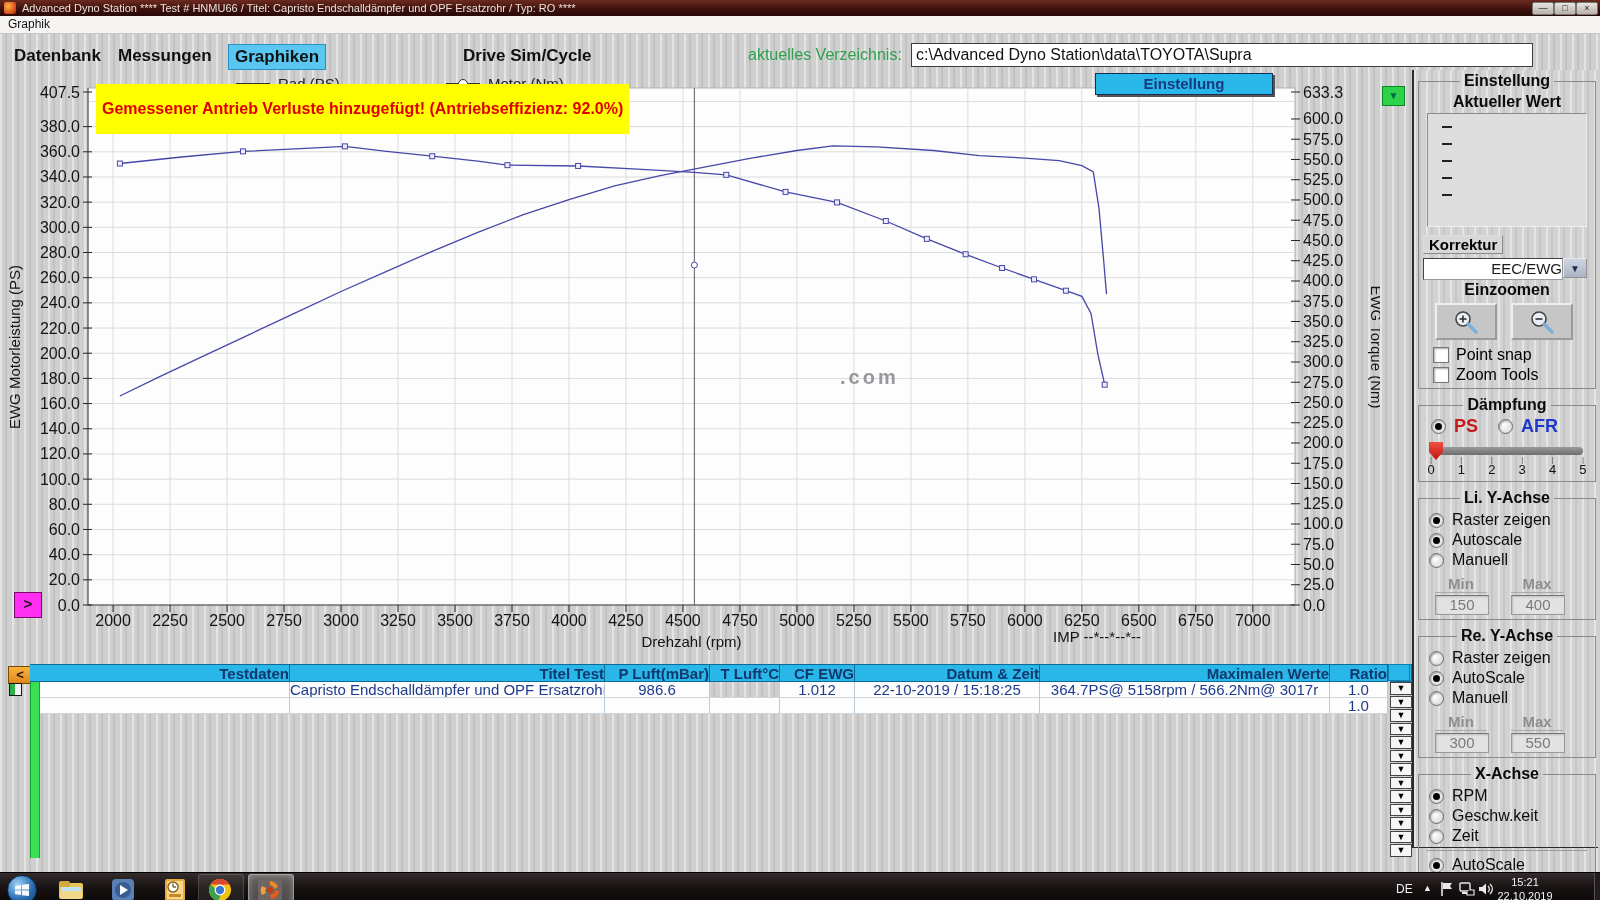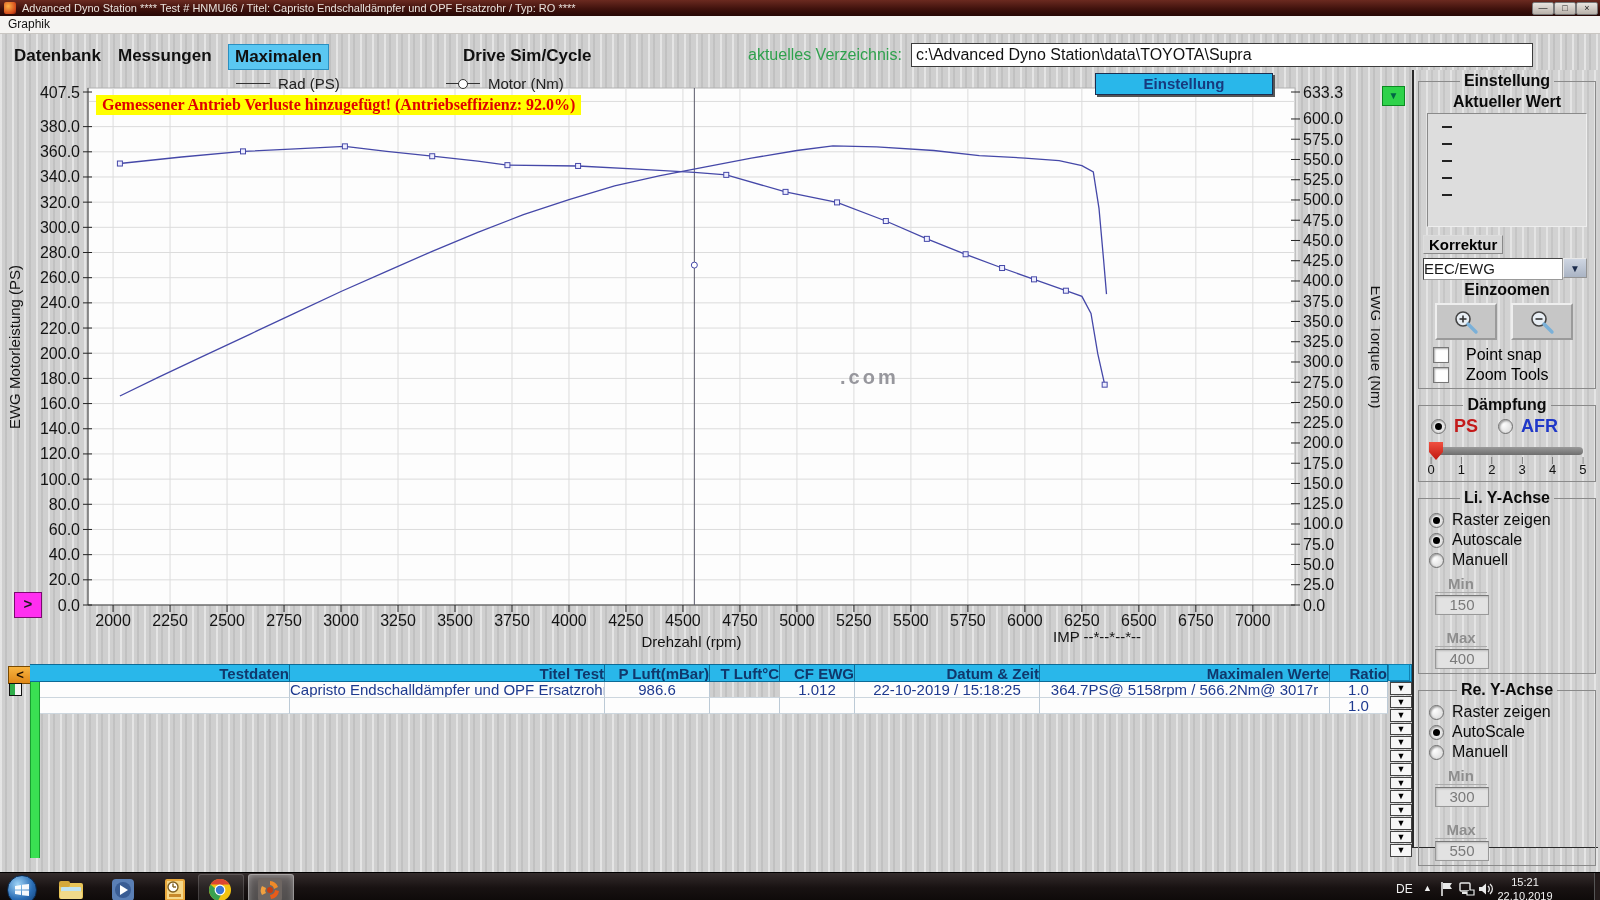--- a/index.html
+++ b/index.html
@@ -114,7 +114,7 @@
 
   <div class="tab abs" style="left:14px;">Datenbank</div>
   <div class="tab abs" style="left:118px;">Messungen</div>
-  <div class="tab abs" id="tab-graphiken" style="left:228px;">Maximalen</div>
+  <div class="tab abs" id="tab-graphiken" style="left:228px;">Graphiken</div>
   <div class="tab abs" style="left:463px;">Drive Sim/Cycle</div>
   <span id="dir-label" class="abs">aktuelles Verzeichnis:</span>
   <input id="dir-input" class="abs" value="c:\Advanced Dyno Station\data\TOYOTA\Supra" style="">

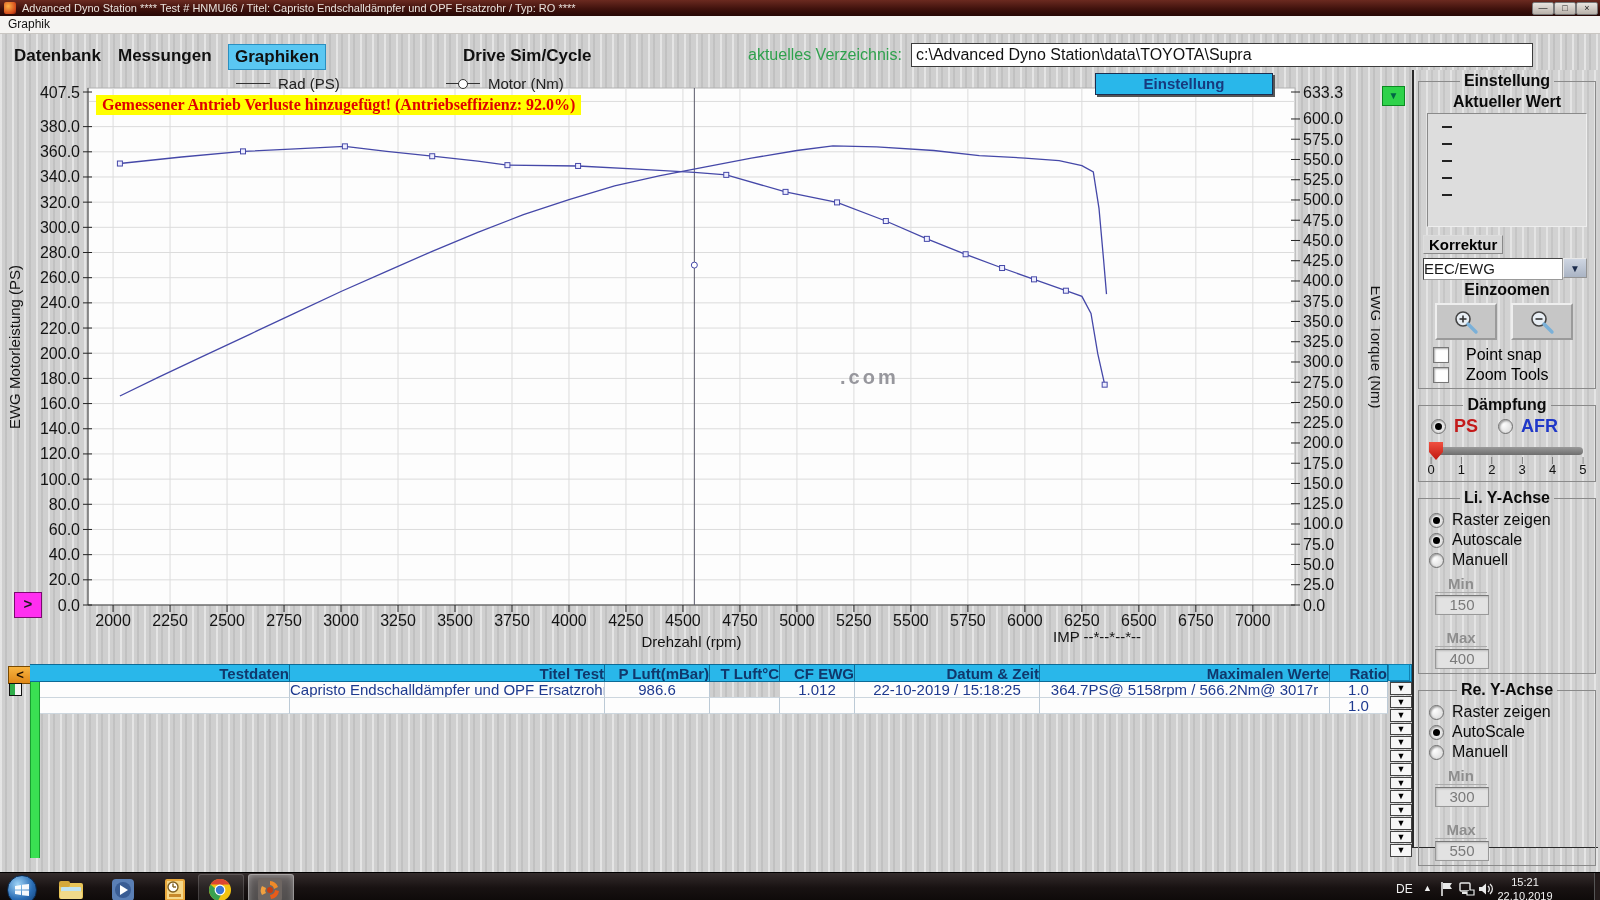--- a/index.html
+++ b/index.html
@@ -29,7 +29,7 @@
   .legend-swatch{display:inline-block;width:34px;height:0;border-top:1px solid #333;margin-right:8px;position:relative;}
   .legend-circle{position:absolute;left:12px;top:-5px;width:8px;height:8px;border:1px solid #333;border-radius:50%;background:#fff;}
   #einstellung-button{left:1095px;top:73px;width:176px;height:20px;background:#29b7ea;border:1px solid #1c2e50;box-shadow:2px 2px 0 #555;color:#173a7e;font-size:15px;font-weight:bold;text-align:center;line-height:20px;}
-  #warning-banner{left:96px;top:95px;background:#ffff00;color:#e00000;font-size:16px;font-weight:bold;padding:1px 6px;white-space:nowrap;font-family:Liberation Serif, serif;}
+  #warning-banner{left:96px;top:84px;background:#ffff00;color:#e00000;font-size:16px;font-weight:bold;padding:16px 6px;white-space:nowrap;}
   #magenta-button{left:14px;top:592px;width:26px;height:24px;background:#ff2ef0;border:1px solid #7a0a70;color:#1a1a1a;font-weight:bold;font-size:15px;text-align:center;line-height:22px;}
   #green-dd-button{left:1382px;top:86px;width:21px;height:18px;background:#2ed24a;border:1px solid #0a8a20;color:#064;font-size:10px;text-align:center;line-height:17px;}
   

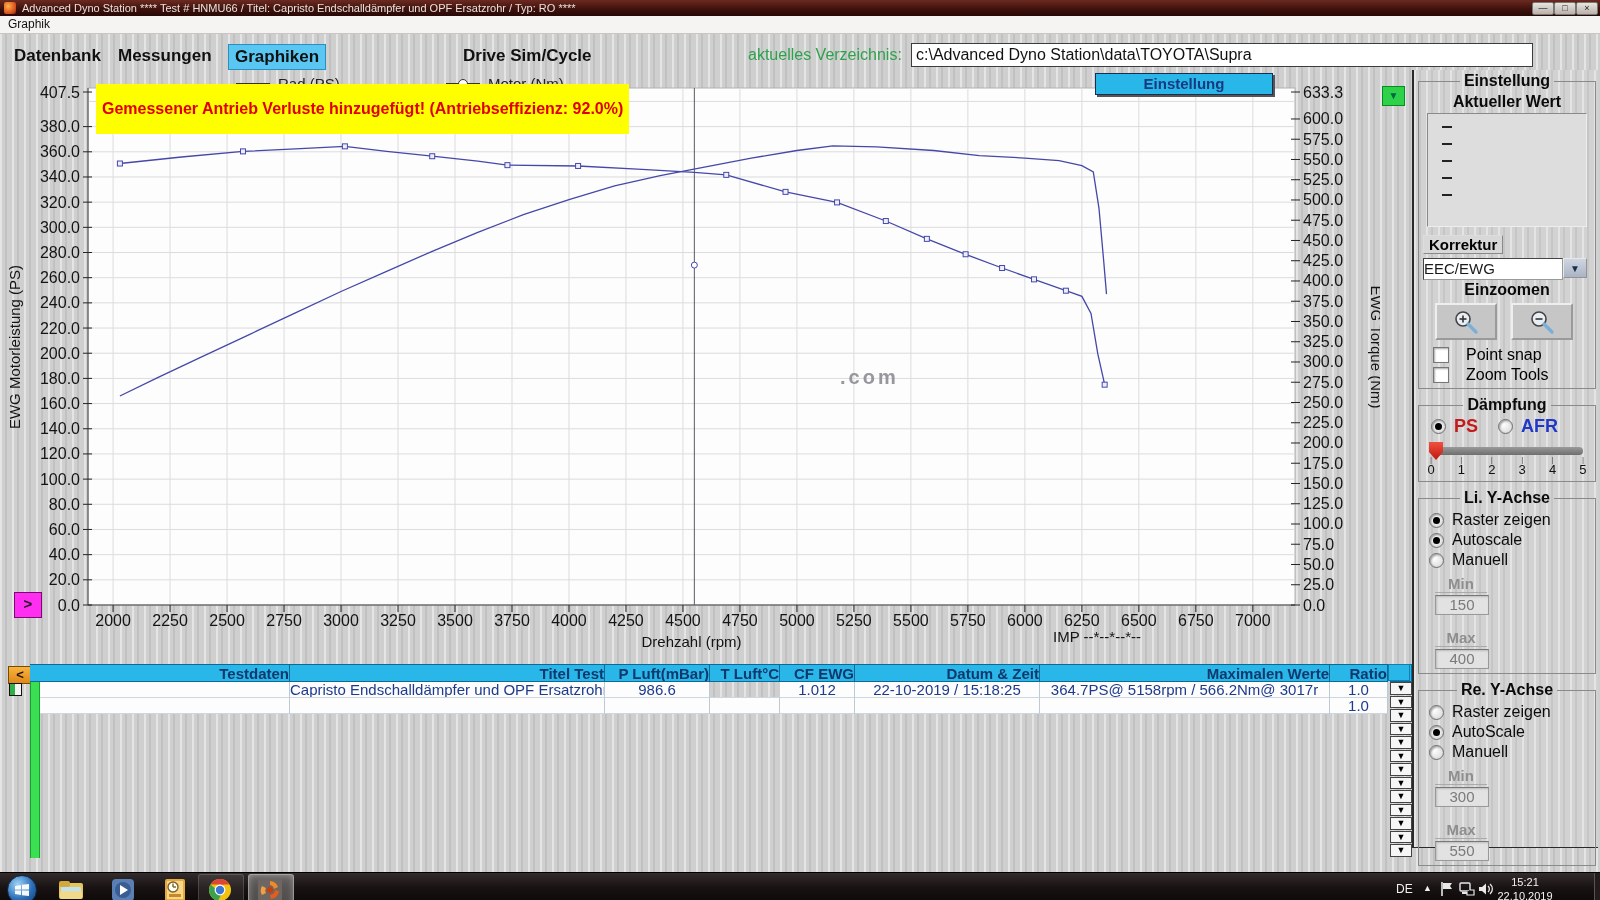--- a/index.html
+++ b/index.html
@@ -60,7 +60,7 @@
   .korrektur{margin:8px 0 4px 2px;}
   .korrektur span{display:inline-block;border:1px outset #ddd;background:#d8d8d8;padding:0 5px;font-weight:bold;font-size:15px;}
   .dropdown{display:flex;margin:0 2px;}
-  .dd-field{width:138px;height:20px;background:#fff;border:1px inset #999;font-size:15px;text-align:left;line-height:20px;color:#1a1a1a;}
+  .dd-field{width:138px;height:20px;background:#fff;border:1px inset #999;font-size:15px;text-align:right;line-height:20px;color:#1a1a1a;}
   .dd-btn{width:24px;height:20px;background:linear-gradient(#cfd6e2,#aab4c4);border:1px outset #e8e8e8;font-size:10px;text-align:center;line-height:20px;color:#1c2c4c;box-sizing:border-box;}
   .zoom-btns{display:flex;gap:14px;margin:4px 0 6px 14px;}
   .zoom-btn{width:58px;height:33px;background:#c6c6c6;border:2px outset #eee;display:flex;align-items:center;justify-content:center;}

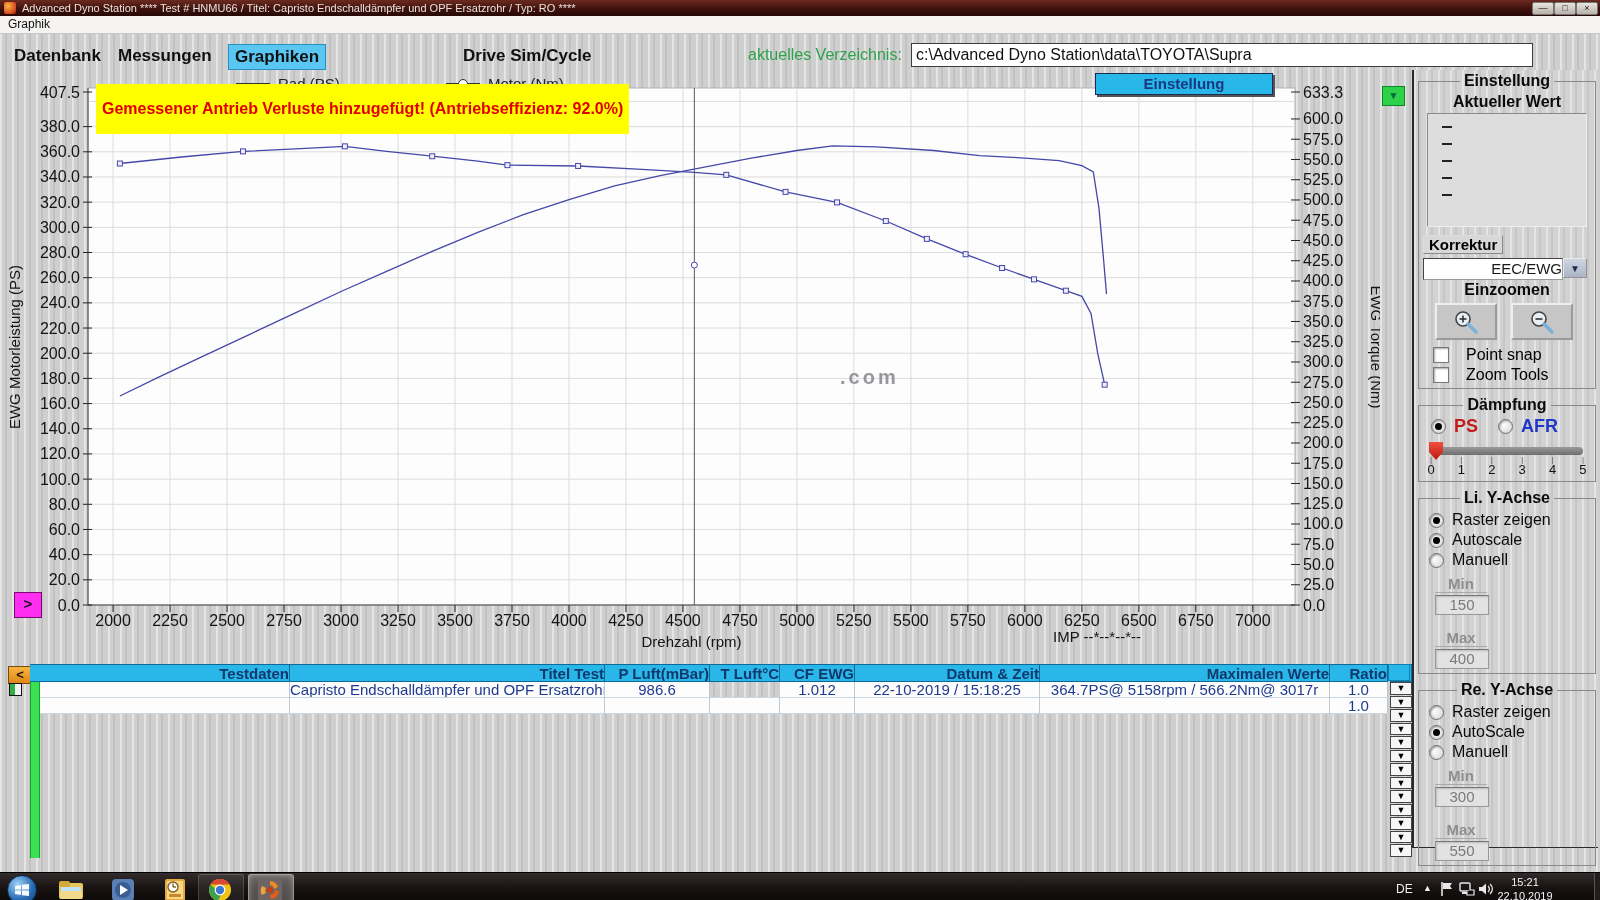--- a/index.html
+++ b/index.html
@@ -64,7 +64,7 @@
   .dd-btn{width:24px;height:20px;background:linear-gradient(#cfd6e2,#aab4c4);border:1px outset #e8e8e8;font-size:10px;text-align:center;line-height:20px;color:#1c2c4c;box-sizing:border-box;}
   .zoom-btns{display:flex;gap:14px;margin:4px 0 6px 14px;}
   .zoom-btn{width:58px;height:33px;background:#c6c6c6;border:2px outset #eee;display:flex;align-items:center;justify-content:center;}
-  .chk-row{display:flex;align-items:center;gap:17px;margin:2px 0 0 12px;font-size:16px;}
+  .chk-row{display:flex;align-items:center;gap:7px;margin:2px 0 0 12px;font-size:16px;}
   .cb{width:14px;height:14px;background:#fff;border:1px solid #777;box-shadow:inset 1px 1px 2px #aaa;}
   .radio-row-item{display:flex;align-items:center;gap:8px;margin:2px 0 0 8px;font-size:16px;color:#0c0c0c;}
   .rb{position:relative;width:13px;height:13px;border-radius:50%;background:radial-gradient(circle at 35% 35%,#fff,#d4d4d4);border:1px solid #6e6e6e;box-shadow:inset 1px 1px 2px #999;flex:0 0 auto;}

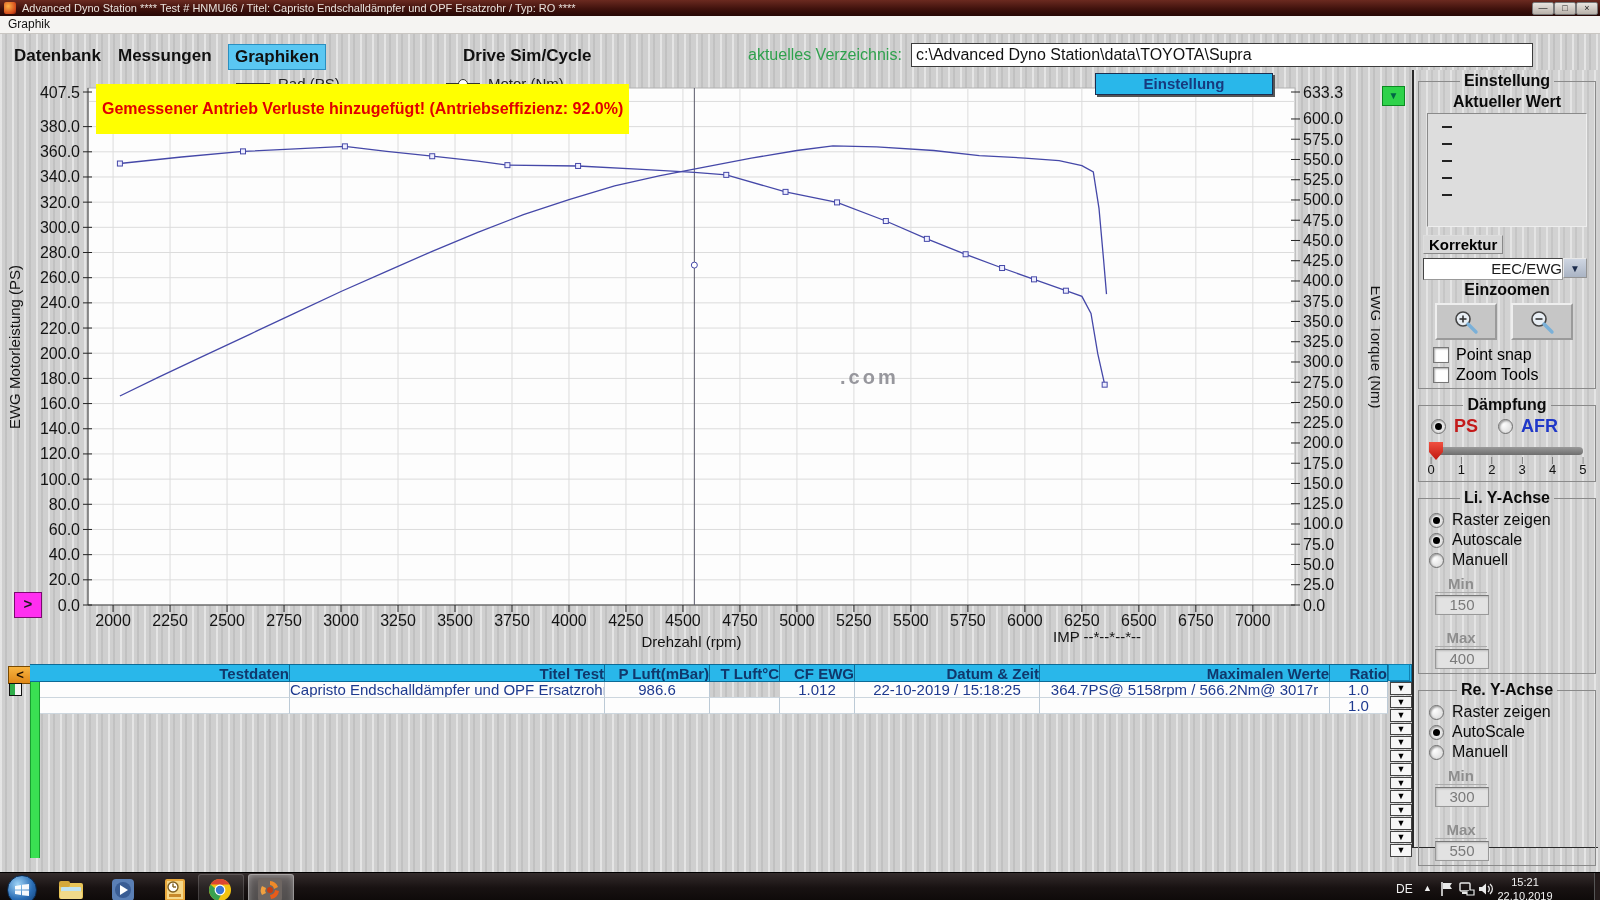--- a/index.html
+++ b/index.html
@@ -78,7 +78,7 @@
   #slider-ticks{display:flex;justify-content:space-between;margin:2px 4px 0 4px;}
   .stick{font-size:13px;color:#111;text-align:center;width:12px;}
   .stick::before{content:"|";display:block;font-size:8px;color:#555;line-height:5px;}
-  .mm{display:flex;gap:14px;margin:6px 0 0 14px;flex-direction:column;}
+  .mm{display:flex;gap:22px;margin:6px 0 0 14px;}
   .mm .lab{font-size:15px;font-weight:bold;color:#8e8e8e;border-bottom:1px solid #aaa;width:52px;text-align:center;}
   .mm-box{width:52px;height:18px;margin-top:2px;background:#e2e2e2;border:1px solid #999;border-top-color:#777;box-shadow:inset 1px 1px 2px #bbb;color:#7a7a7a;font-size:15px;text-align:center;line-height:18px;}
   .xdivider{border:none;border-top:1px solid #9a9a9a;margin:5px 6px;}

